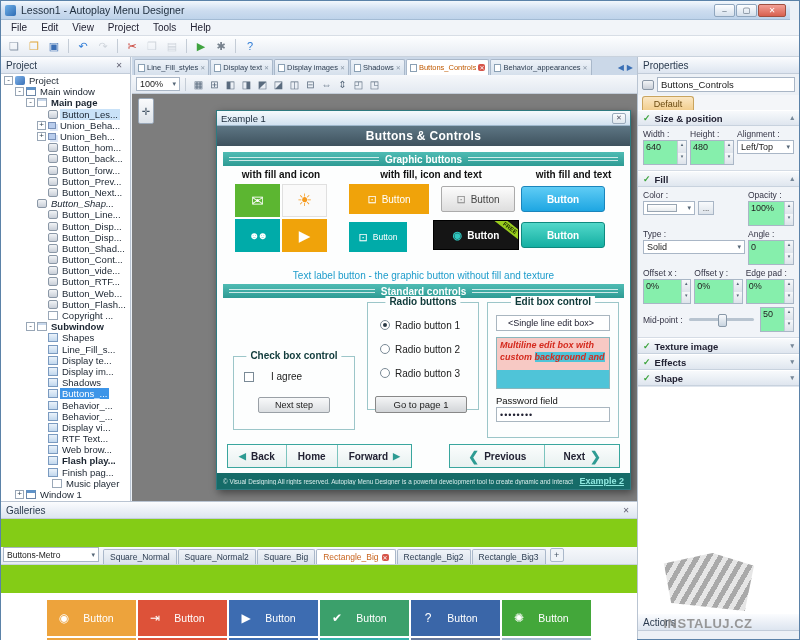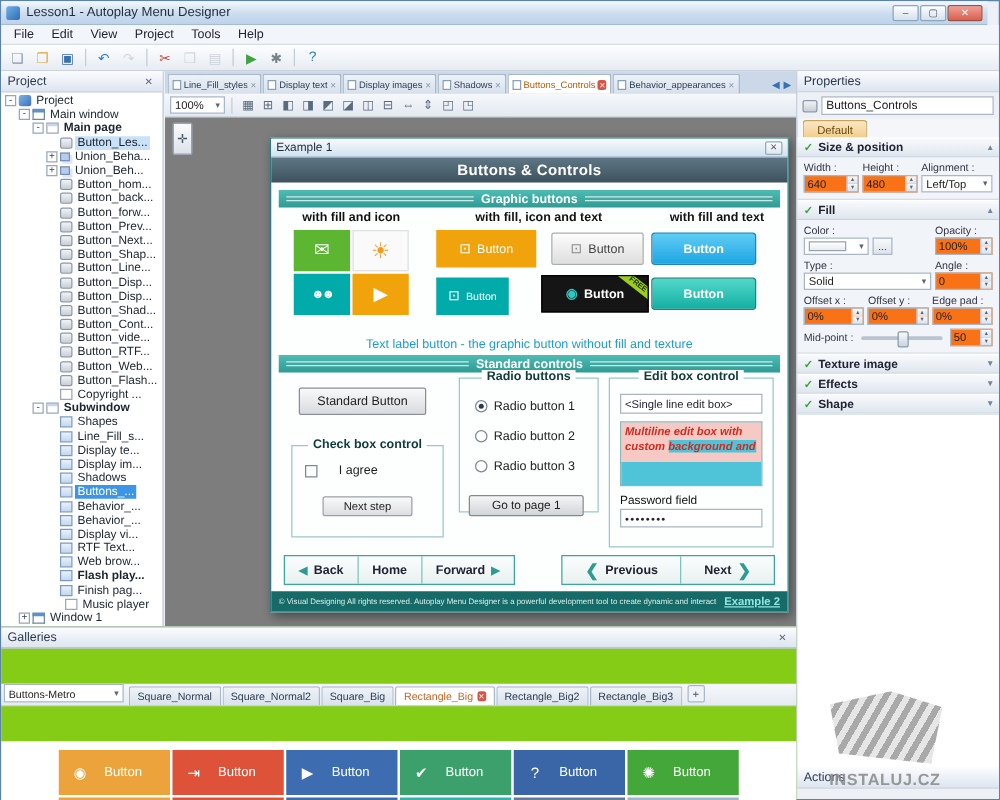--- a/index.html
+++ b/index.html
@@ -143,7 +143,7 @@
   .sec-body{padding:3px 5px 5px;background:#F1F4F8;border-bottom:1px solid #D5DCE5;}
   .flabels{display:flex;font-size:8.5px;color:#334;margin-bottom:1px;gap:3px;}
   .ffields{display:flex;gap:3px;margin-bottom:3px;}
-  .spin{display:flex;border:1px solid #A9B6C6;background:#f97316;height:14px;align-items:stretch;}
+  .spin{display:flex;border:1px solid #A9B6C6;background:#86efac;height:25px;align-items:stretch;}
   .spin .val{flex:1;font-size:9px;padding:1px 2px;}
   .spinner{width:9px;display:flex;flex-direction:column;border-left:1px solid #C2CCD8;}
   .spinner i{flex:1;font-size:5px;line-height:6px;color:#567;text-align:center;font-style:normal;background:linear-gradient(#F6F8FA,#DDE3EA);}

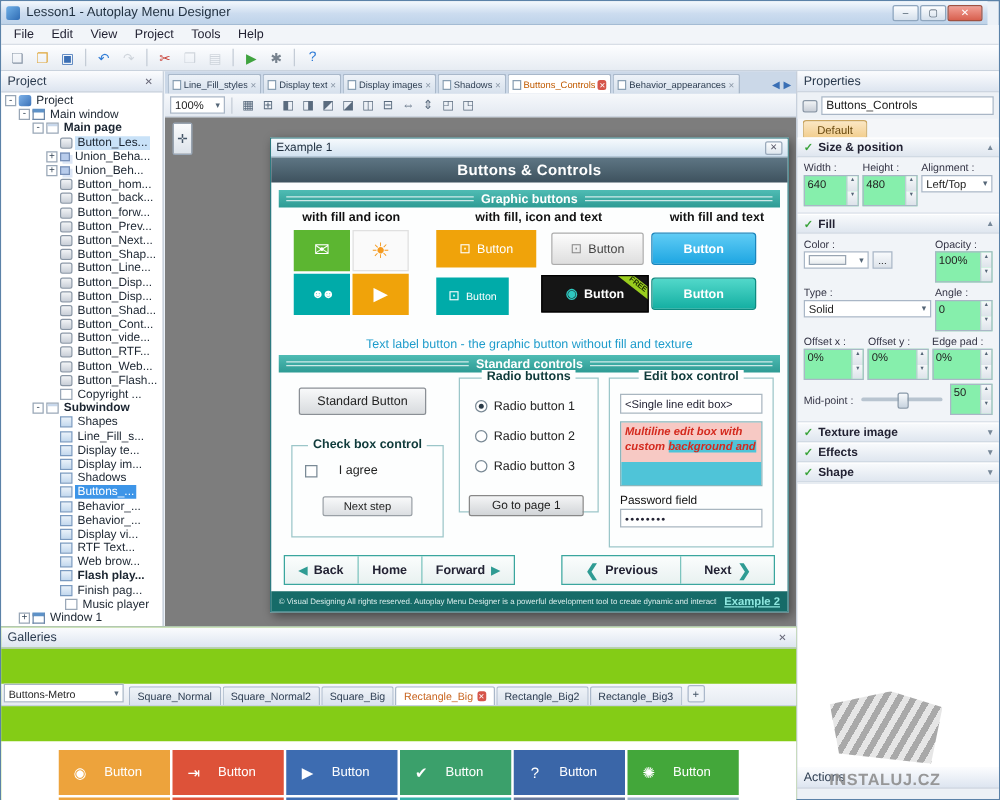--- a/index.html
+++ b/index.html
@@ -280,7 +280,7 @@
             <span class="ticon ic-btn"></span>
             <span class="tlabel">Button_Next...</span>
           </div>
-          <div class="tree-row" style="padding-left: 36px;">
+          <div class="tree-row" style="padding-left: 25px; font-style: italic;">
             <span class="expander none"></span>
             <span class="ticon ic-btn"></span>
             <span class="tlabel">Button_Shap...</span>

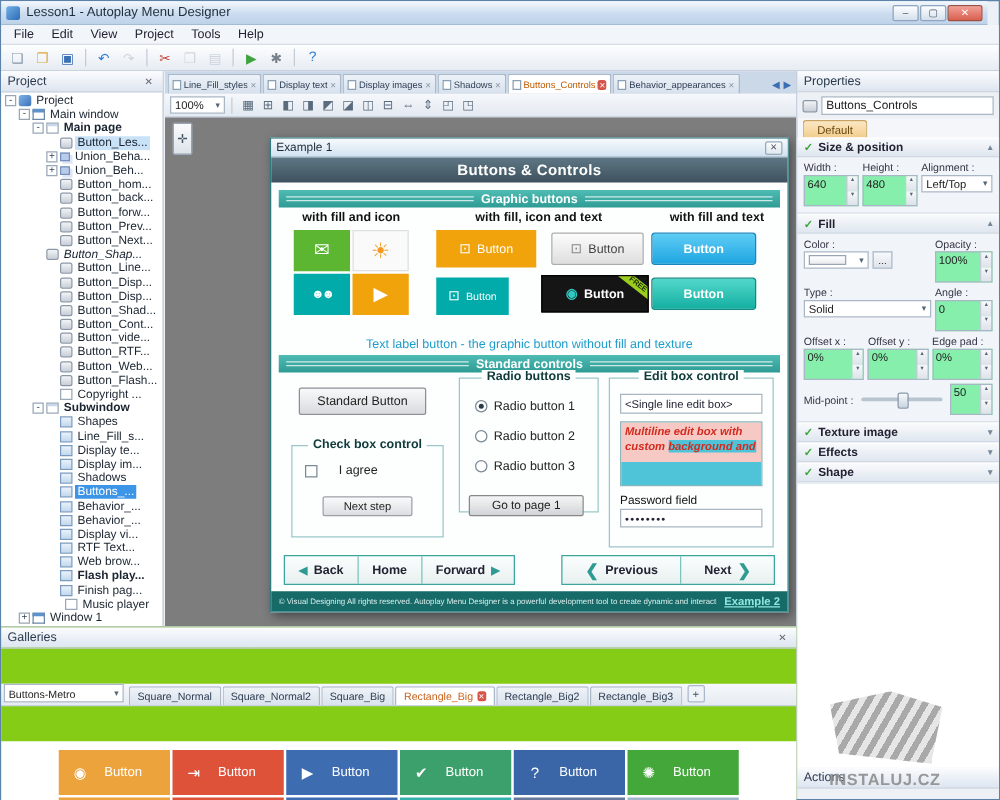--- a/index.html
+++ b/index.html
@@ -548,7 +548,6 @@
             </div>
 
             <div class="sctrls">
-              <div class="stdbtn">Standard Button</div>
 
               <div class="grp grp-radio">
                 <span class="grp-title">Radio buttons</span>

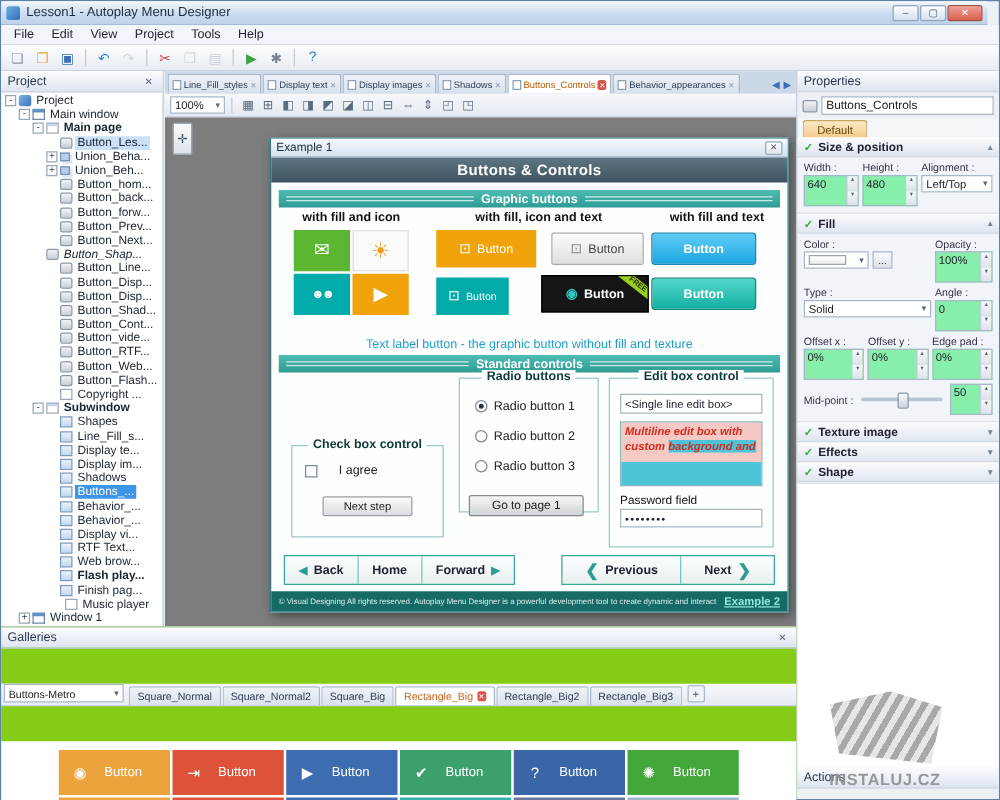--- a/index.html
+++ b/index.html
@@ -111,7 +111,7 @@
   .radio-row.first{margin-top:17px;}
   .rdot{width:10px;height:10px;border:1px solid #7A8A96;border-radius:50%;background:#fff;position:relative;flex:none;}
   .rdot.on::after{content:"";position:absolute;inset:2px;background:#2A3A46;border-radius:50%;}
-  .sline{position:absolute;left:8px;right:8px;top:12px;height:16px;border:1px solid #A9B6C0;background:#fff;font-size:9px;display:flex;align-items:center;padding:0 3px;color:#223;}
+  .sline{position:absolute;left:8px;right:8px;top:12px;height:16px;border:1px solid #A9B6C0;background:#fff;font-size:9px;display:flex;align-items:center;padding:0 11px;color:#223;}
   .mline{position:absolute;left:8px;right:8px;top:34px;height:52px;border:1px solid #8AB6BC;background:linear-gradient(#F7C9C4 0 64%,#4FC4D8 64%);font-size:9px;font-weight:bold;font-style:italic;color:#D42A1E;padding:1px 3px;line-height:1.35;}
   .mhl{background:#4FC4D8;}
   .pwlabel{position:absolute;left:8px;top:92px;font-size:9.5px;color:#111;}

